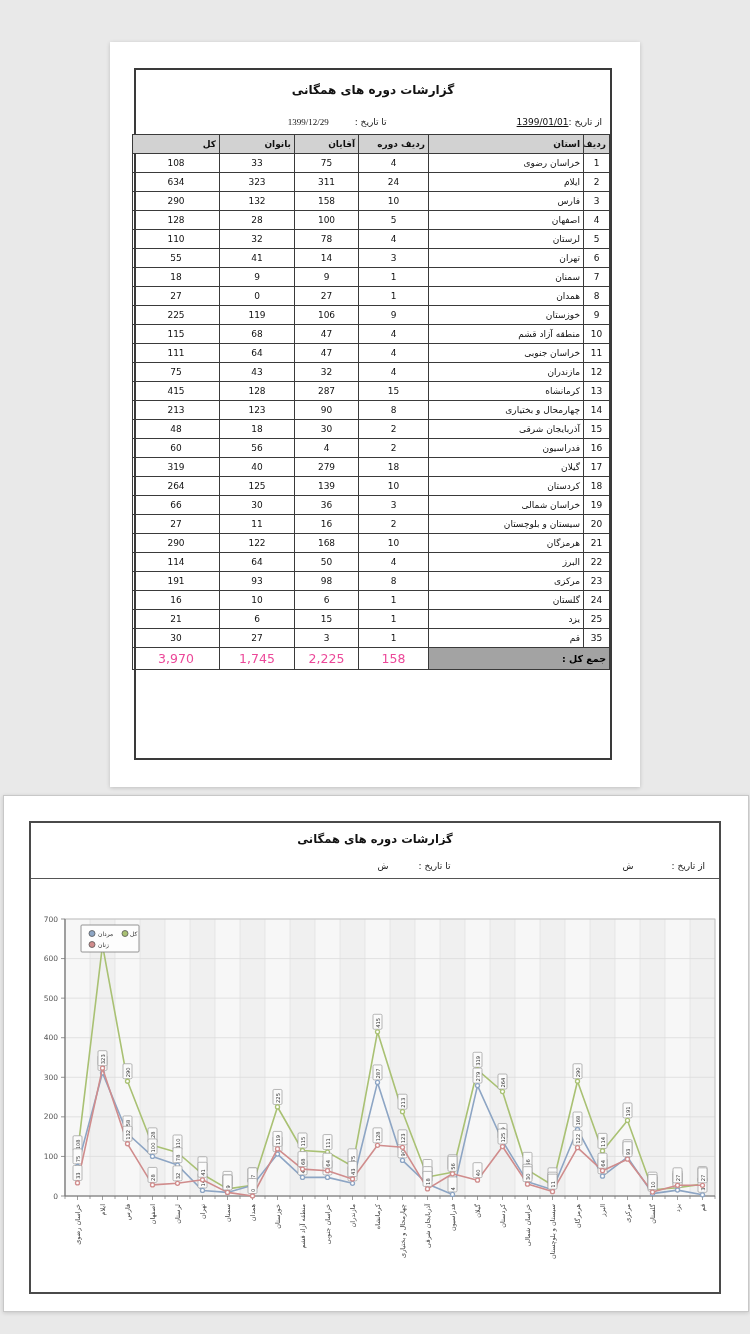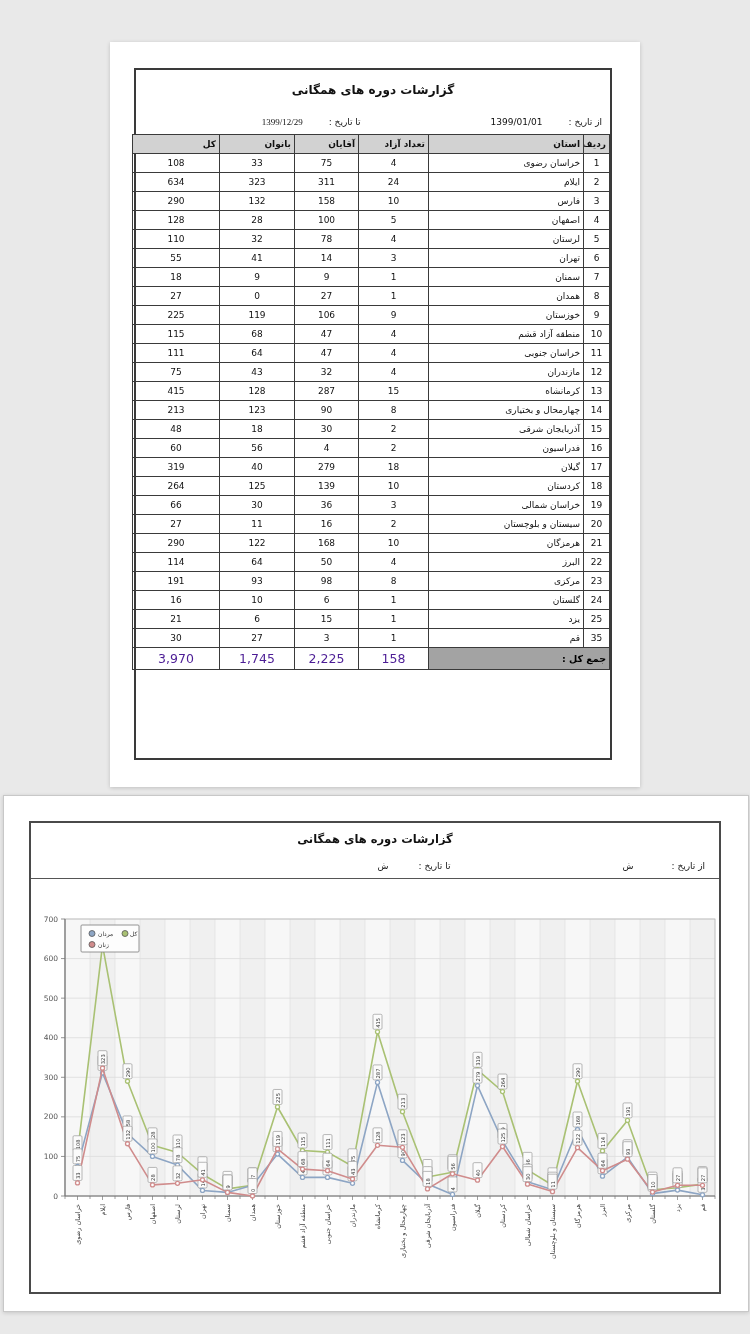--- a/index.html
+++ b/index.html
@@ -21,7 +21,7 @@
   .dgroup .dlabel{white-space:nowrap;}
   .dgroup .dvalue{white-space:nowrap;}
   .p1 .dg1{margin-right:8px;}
-  .p1 .dg1 .dvalue{margin-right:26px;}
+  .p1 .dg1 .dvalue{text-decoration:underline;}
   .p1 .dg2{margin-right:130px;}
   .p1 .dg2 .dvalue{margin-right:26px;font-family:Liberation Serif, serif;}
 

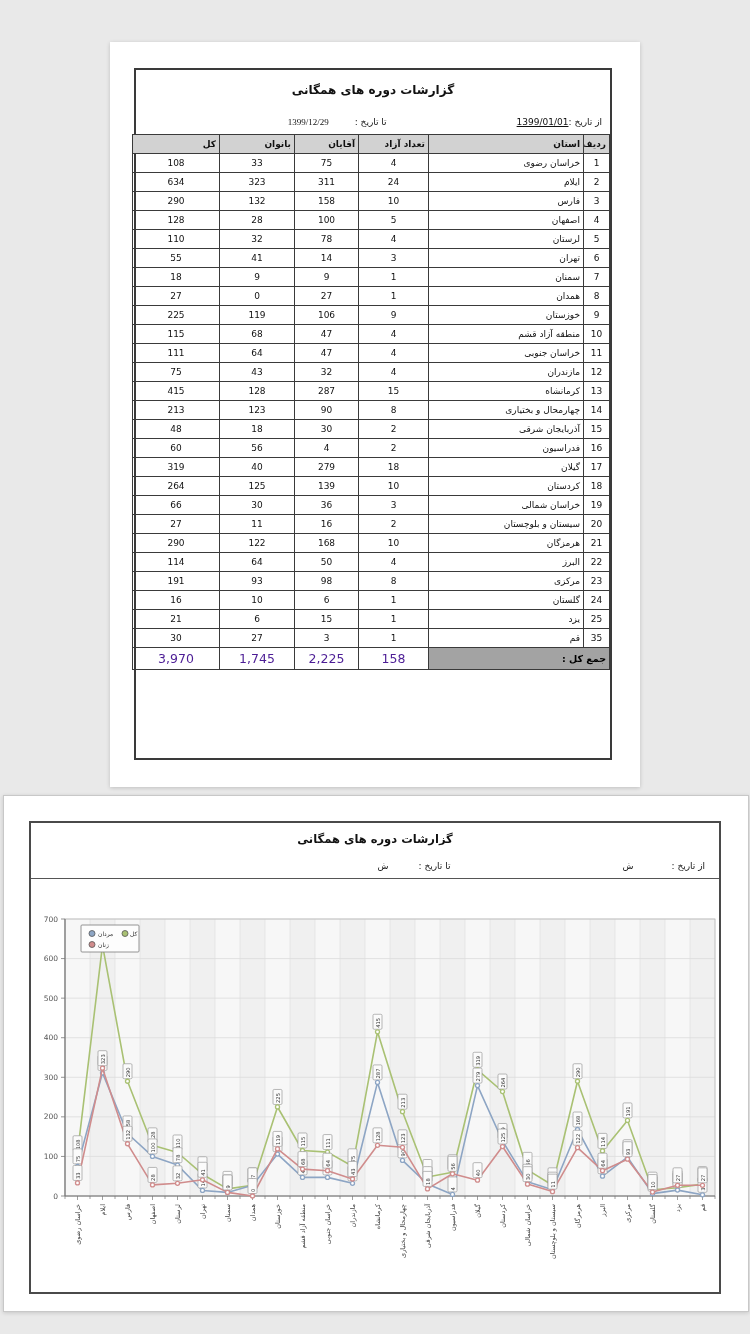--- a/index.html
+++ b/index.html
@@ -74,7 +74,7 @@
         <tr>
           <th class="c-row">ردیف</th>
           <th>استان</th>
-          <th>تعداد آزاد</th>
+          <th>ردیف دوره</th>
           <th>آقایان</th>
           <th>بانوان</th>
           <th>کل</th>

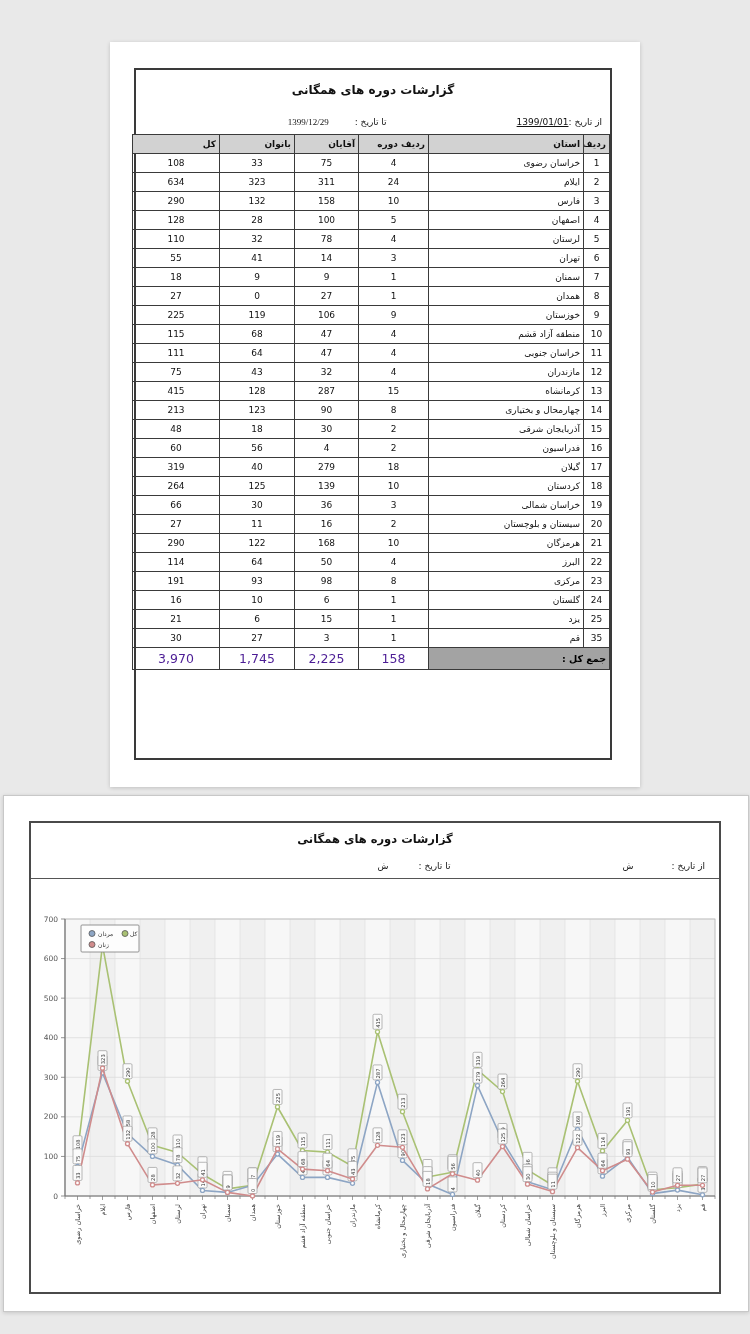--- a/index.html
+++ b/index.html
@@ -33,7 +33,7 @@
   td.prov{text-align:right;color:#111;}
   tr.total-row td{height:22px;}
   td.total-label{background:#a3a3a3;font-weight:bold;text-align:right;font-size:9.5px;}
-  td.total-num{color:#4c1d95;text-align:center;font-size:12.5px;}
+  td.total-num{color:#ec4899;text-align:center;font-size:12.5px;}
 
   
   .cframe{position:absolute;left:25px;top:25px;width:692px;height:473px;border:2px solid #4a4a4a;direction:rtl;box-sizing:border-box;background:#fff;}

